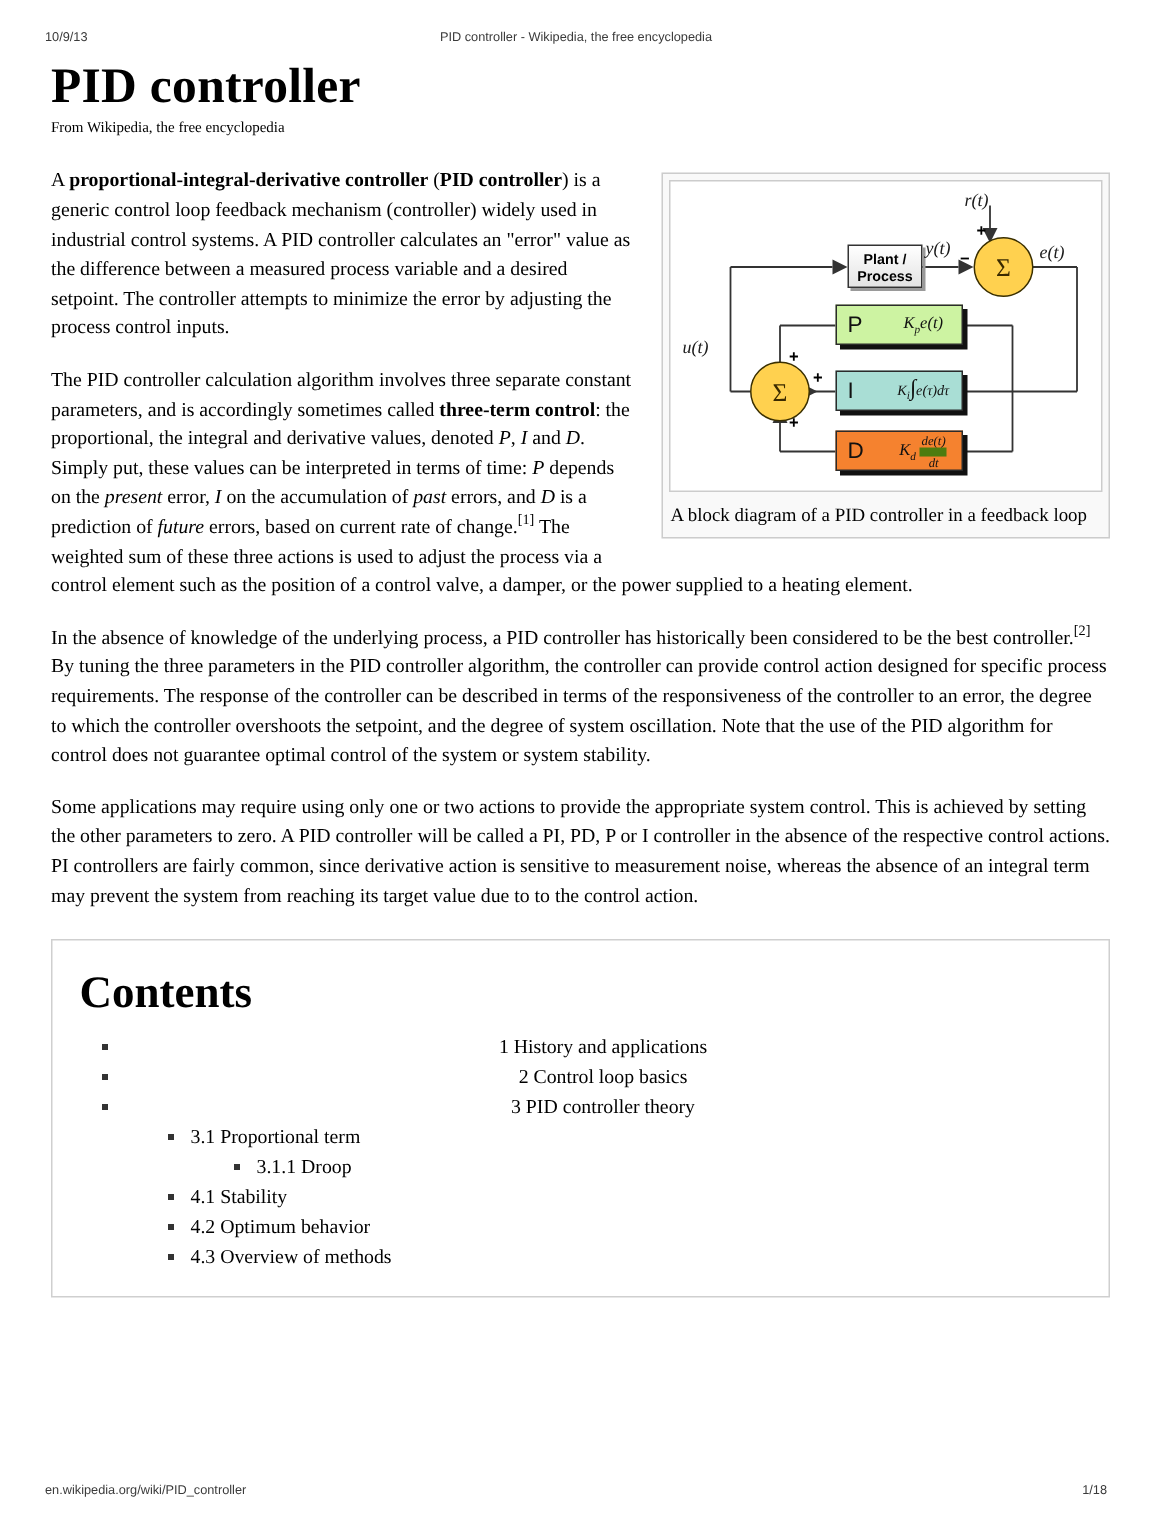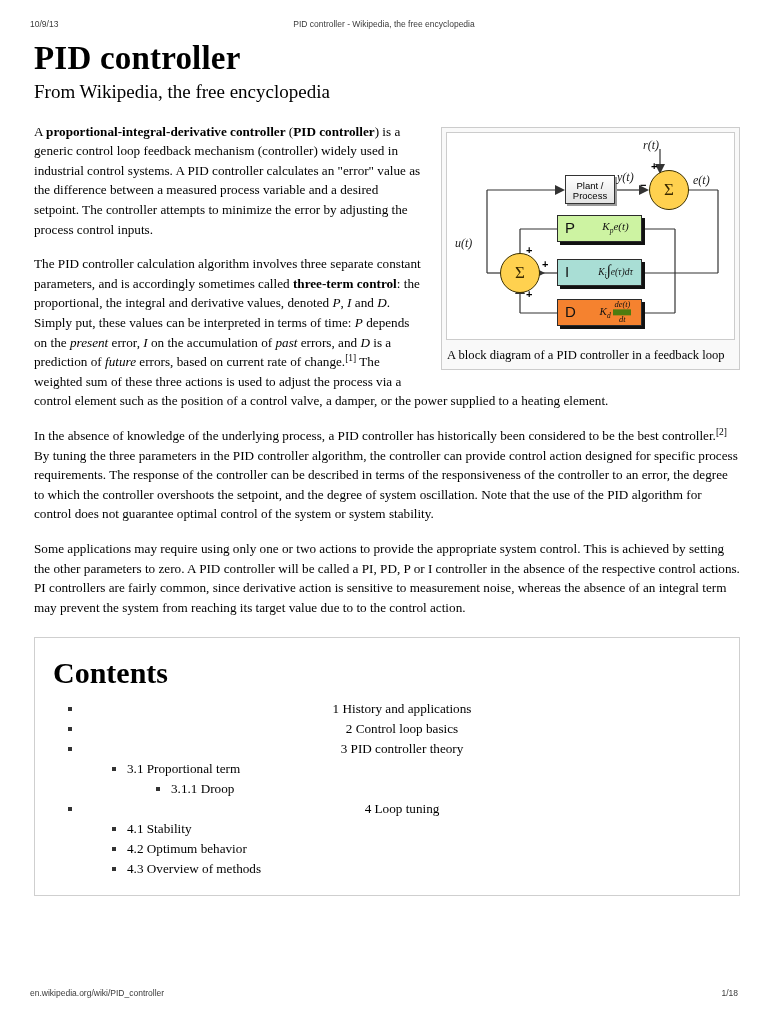--- a/index.html
+++ b/index.html
@@ -82,7 +82,7 @@
     letter-spacing: 0.2px;
   }
   .tagline {
-    font-size: 19px;
+    font-size: 10px;
     margin: 3px 0 0 0;
     line-height: 1.25;
   }

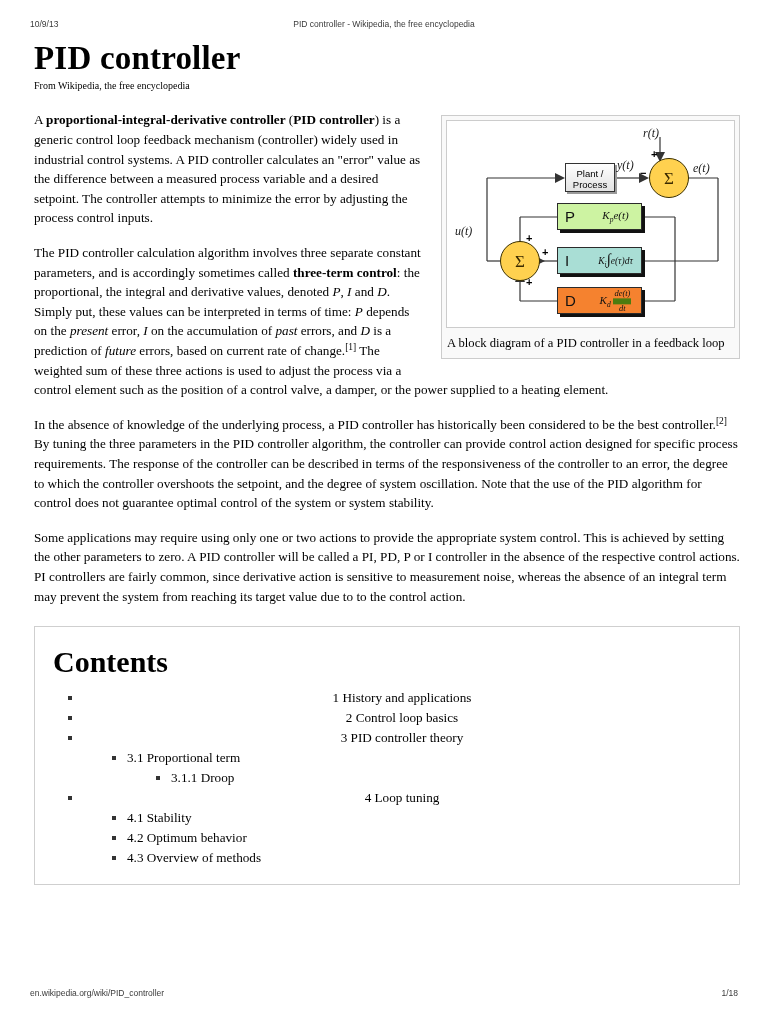--- a/index.html
+++ b/index.html
@@ -193,7 +193,7 @@
   .dg-box.plant .plant-label {
     font-family: "Liberation Sans", sans-serif;
     font-size: 9.5px;
-    font-weight: normal;
+    font-weight: bold;
     text-align: center;
     line-height: 10.5px;
     padding-top: 5px;

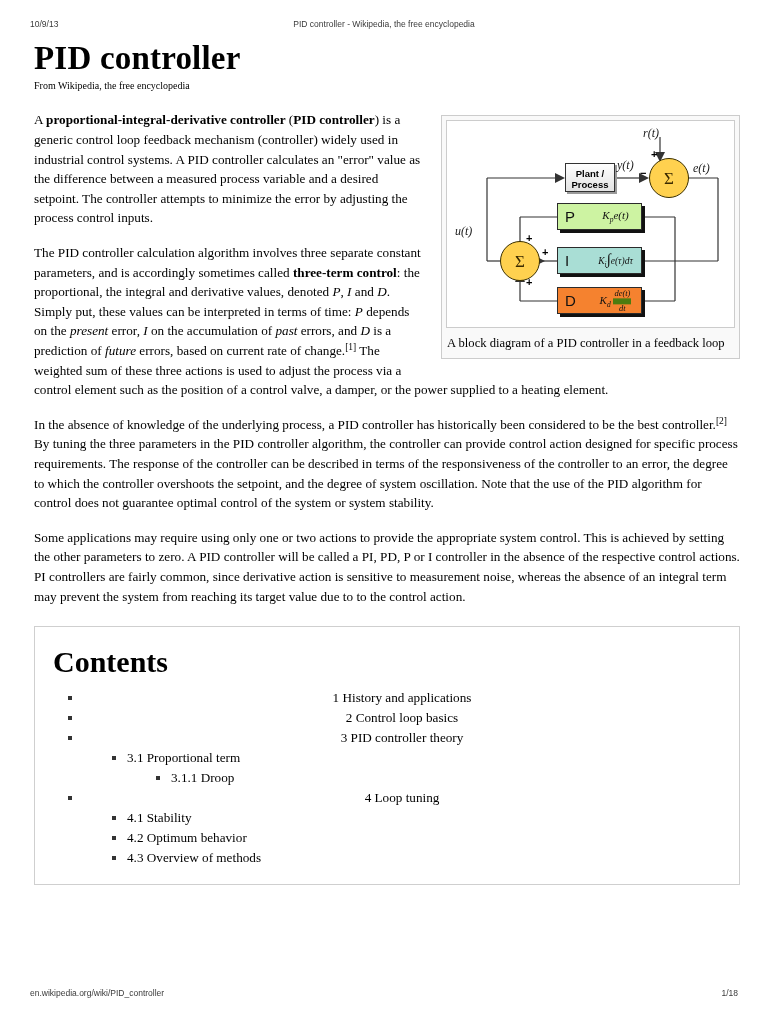--- a/index.html
+++ b/index.html
@@ -401,7 +401,6 @@
         <li class="lvl1"><span>3 PID controller theory</span></li>
         <li class="lvl2"><span>3.1 Proportional term</span></li>
         <li class="lvl3"><span>3.1.1 Droop</span></li>
-        <li class="lvl1"><span>4 Loop tuning</span></li>
         <li class="lvl2"><span>4.1 Stability</span></li>
         <li class="lvl2"><span>4.2 Optimum behavior</span></li>
         <li class="lvl2"><span>4.3 Overview of methods</span></li>

